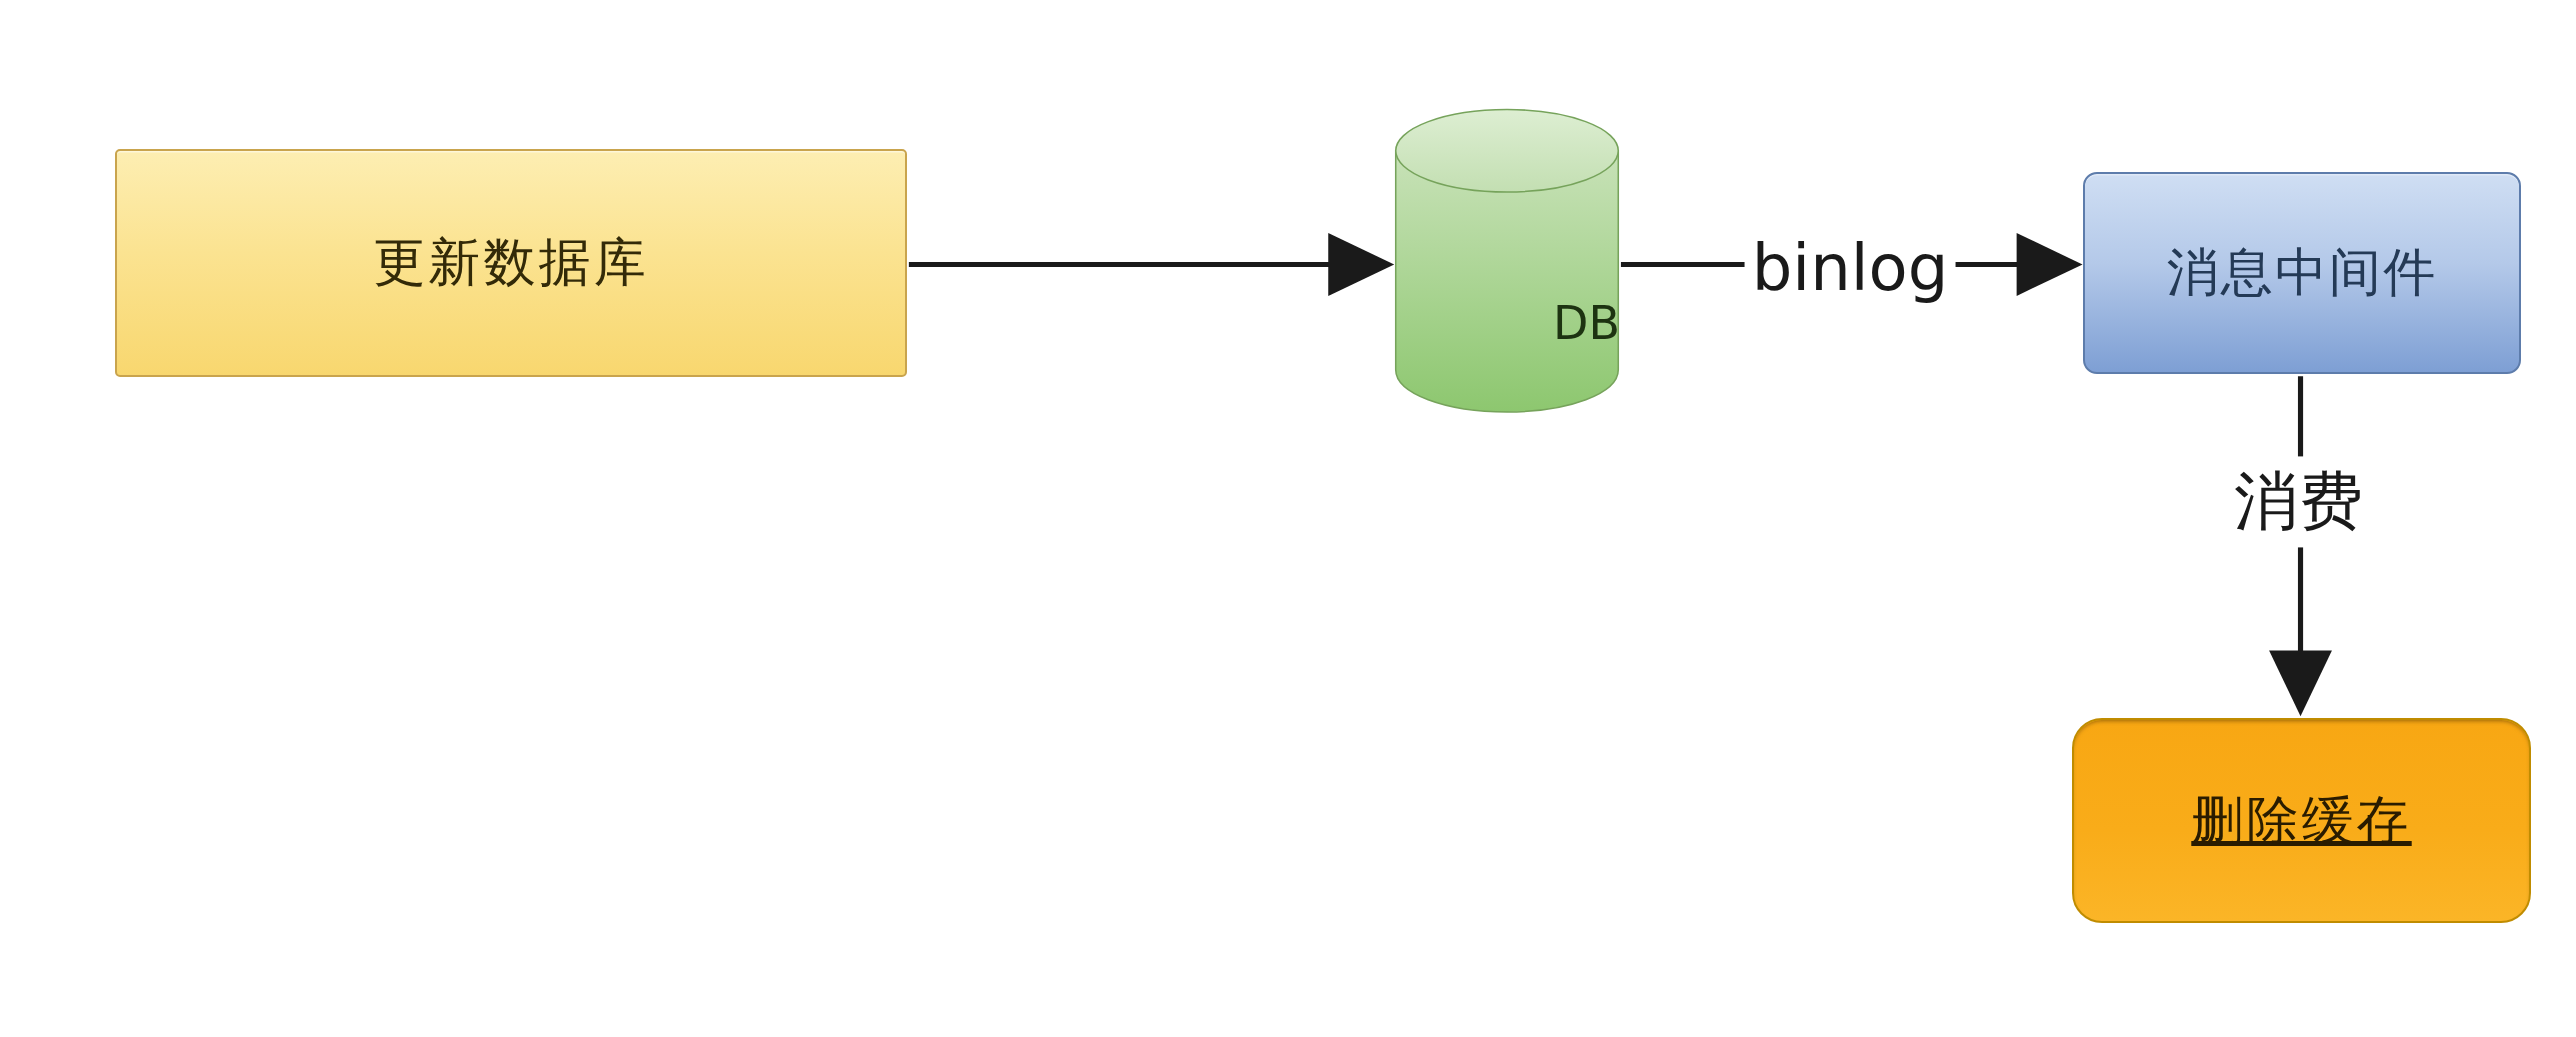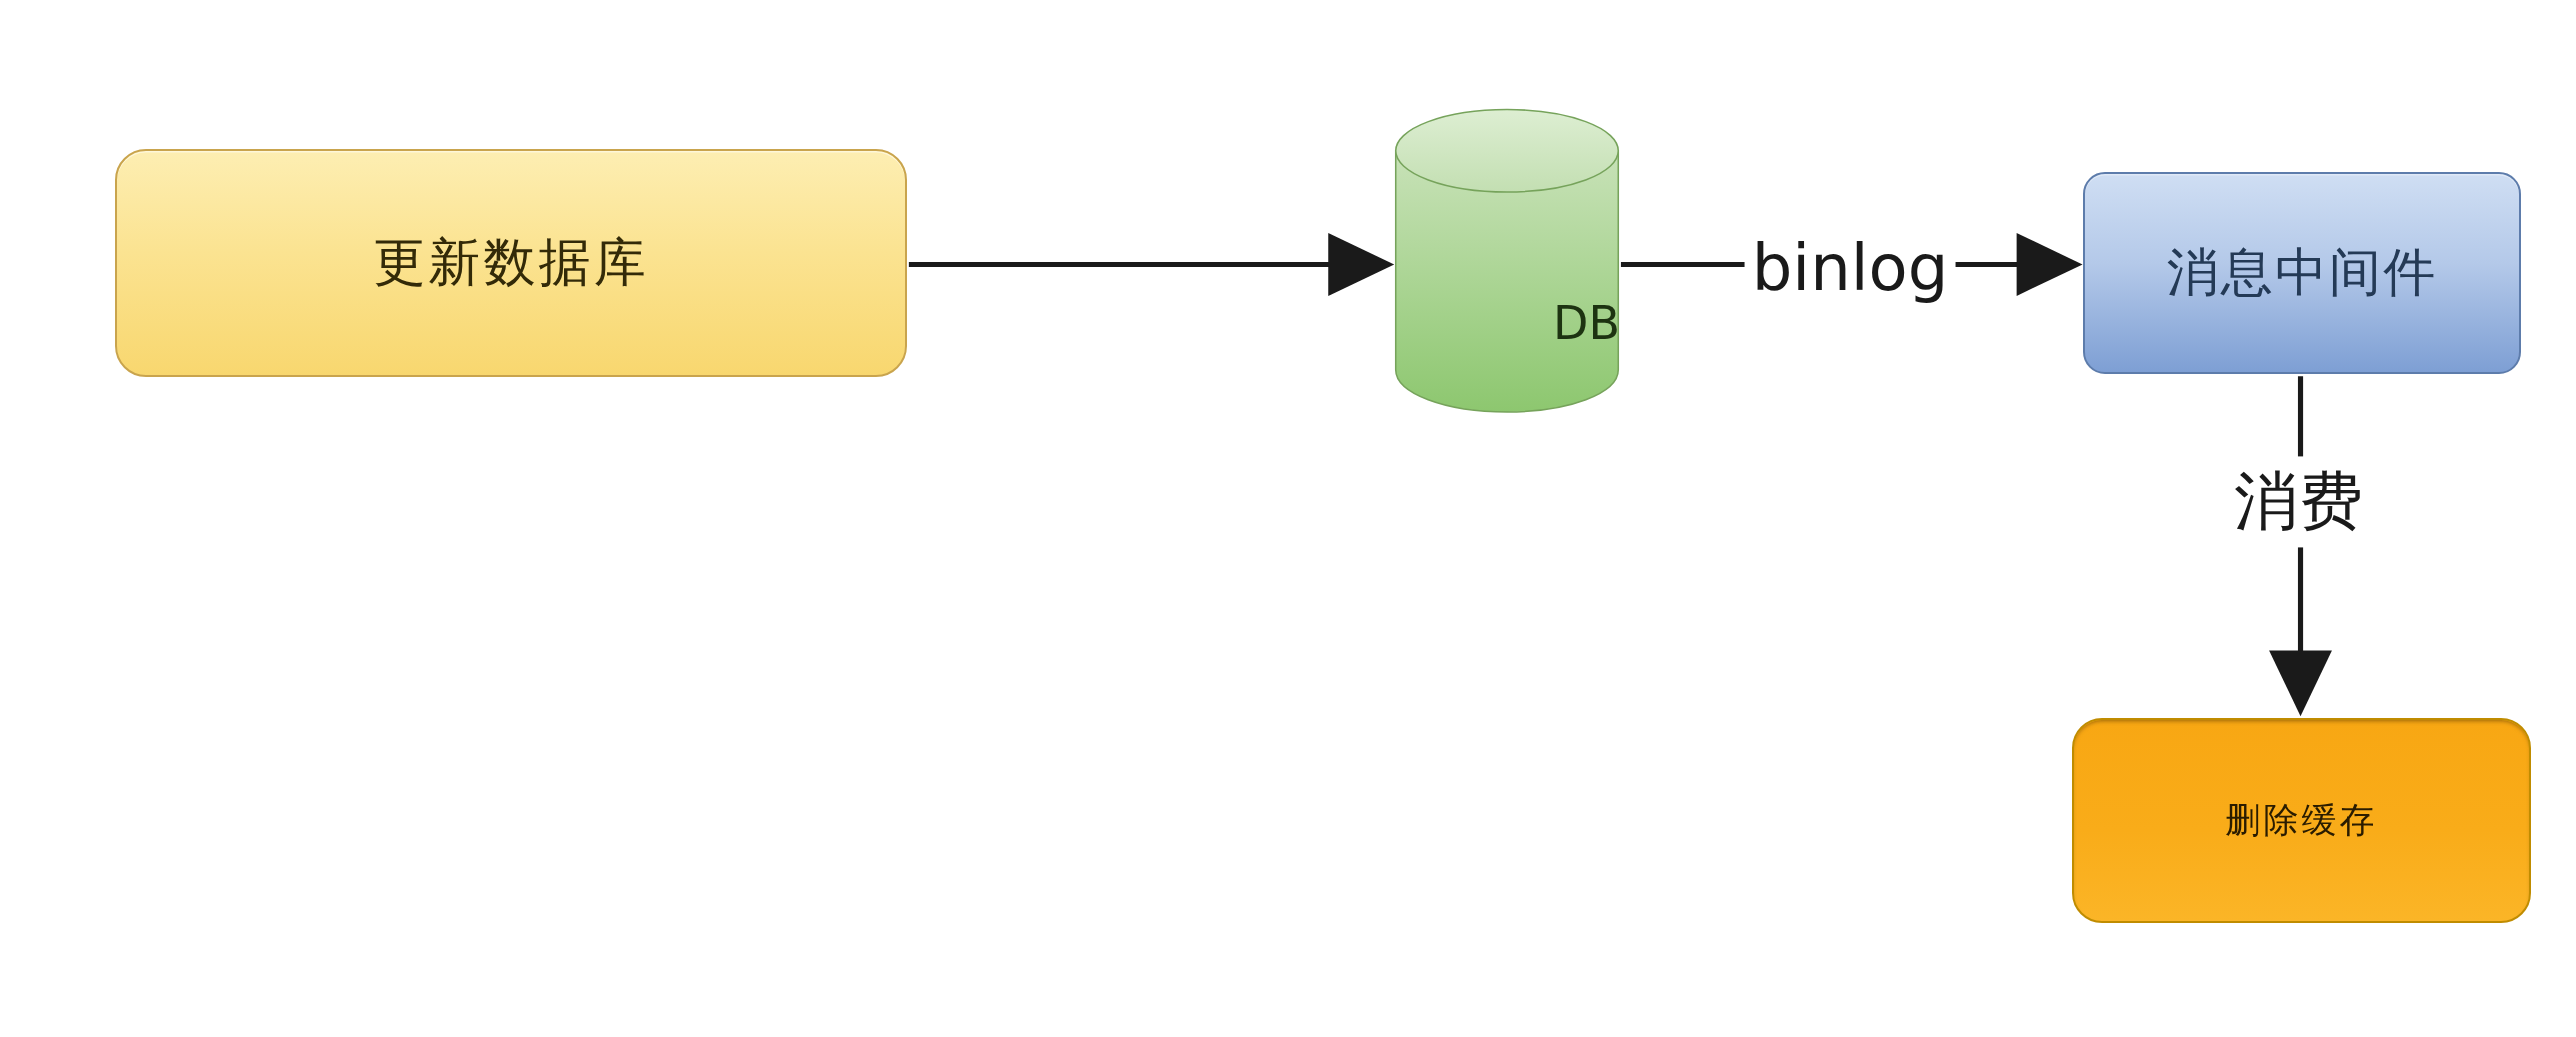--- a/index.html
+++ b/index.html
@@ -21,7 +21,7 @@
 
   .node-update-db{
     left:115px;top:149px;width:792px;height:228px;
-    border-radius:31px;
+    border-radius:5px;
     background:linear-gradient(180deg,#fdeeb2 0%,#fbe391 45%,#f8d76f 100%);
     border:2.1px solid #c9a44d;
     box-shadow:inset 0 1.5px 0 rgba(255,255,255,.5);

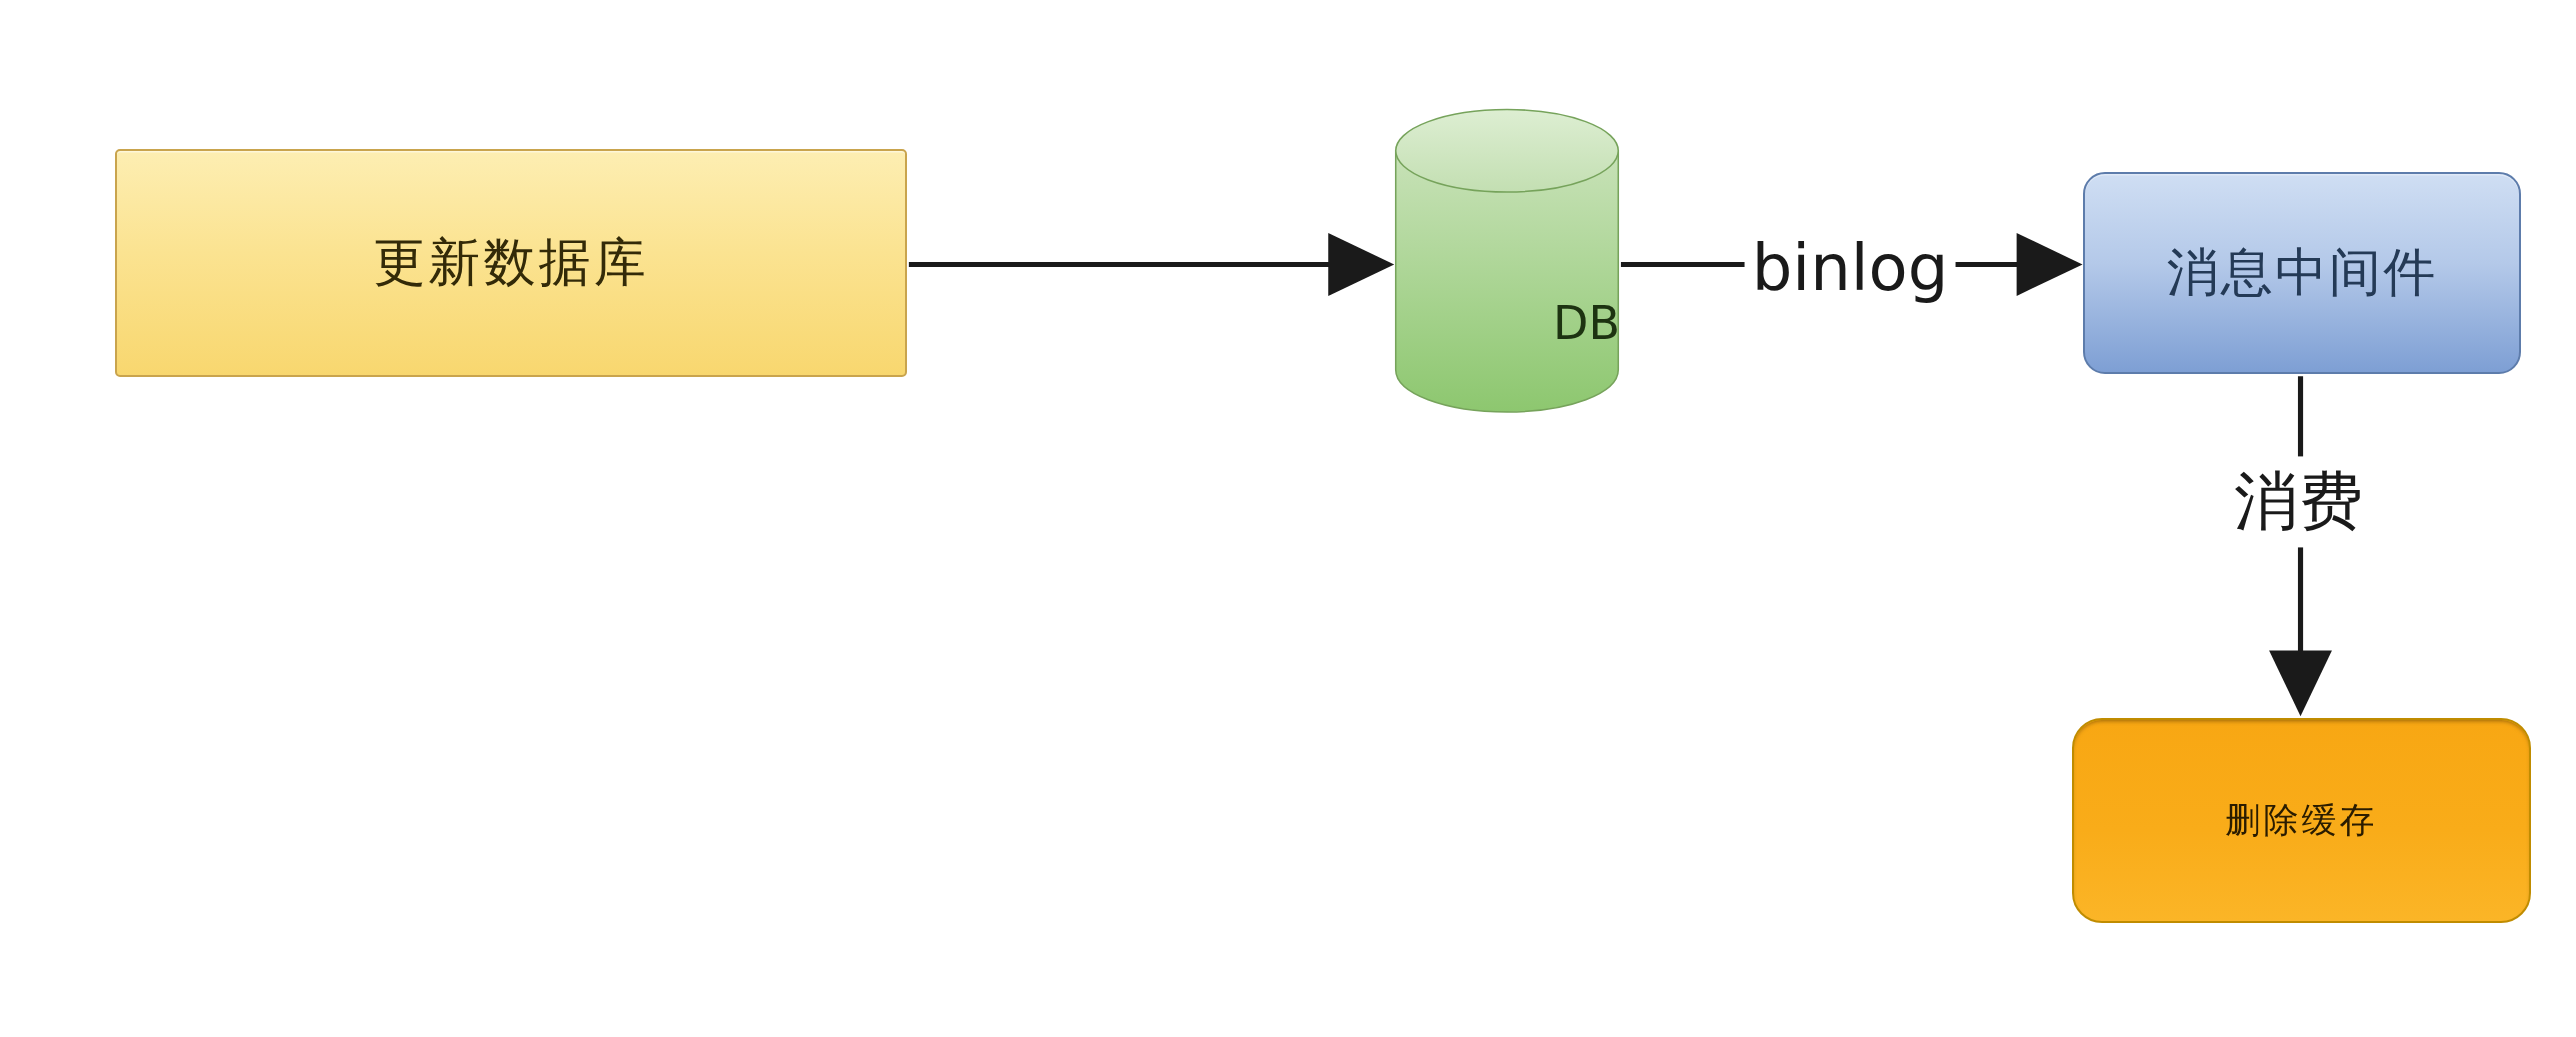--- a/index.html
+++ b/index.html
@@ -30,7 +30,7 @@
 
   .node-mq{
     left:2083px;top:172px;width:438px;height:202px;
-    border-radius:22px;
+    border-radius:14px;
     background:linear-gradient(180deg,#cfdef3 0%,#b4c9e9 45%,#7e9fd4 100%);
     border:2.1px solid #5d7cab;
     box-shadow:inset 0 1.5px 0 rgba(255,255,255,.35);

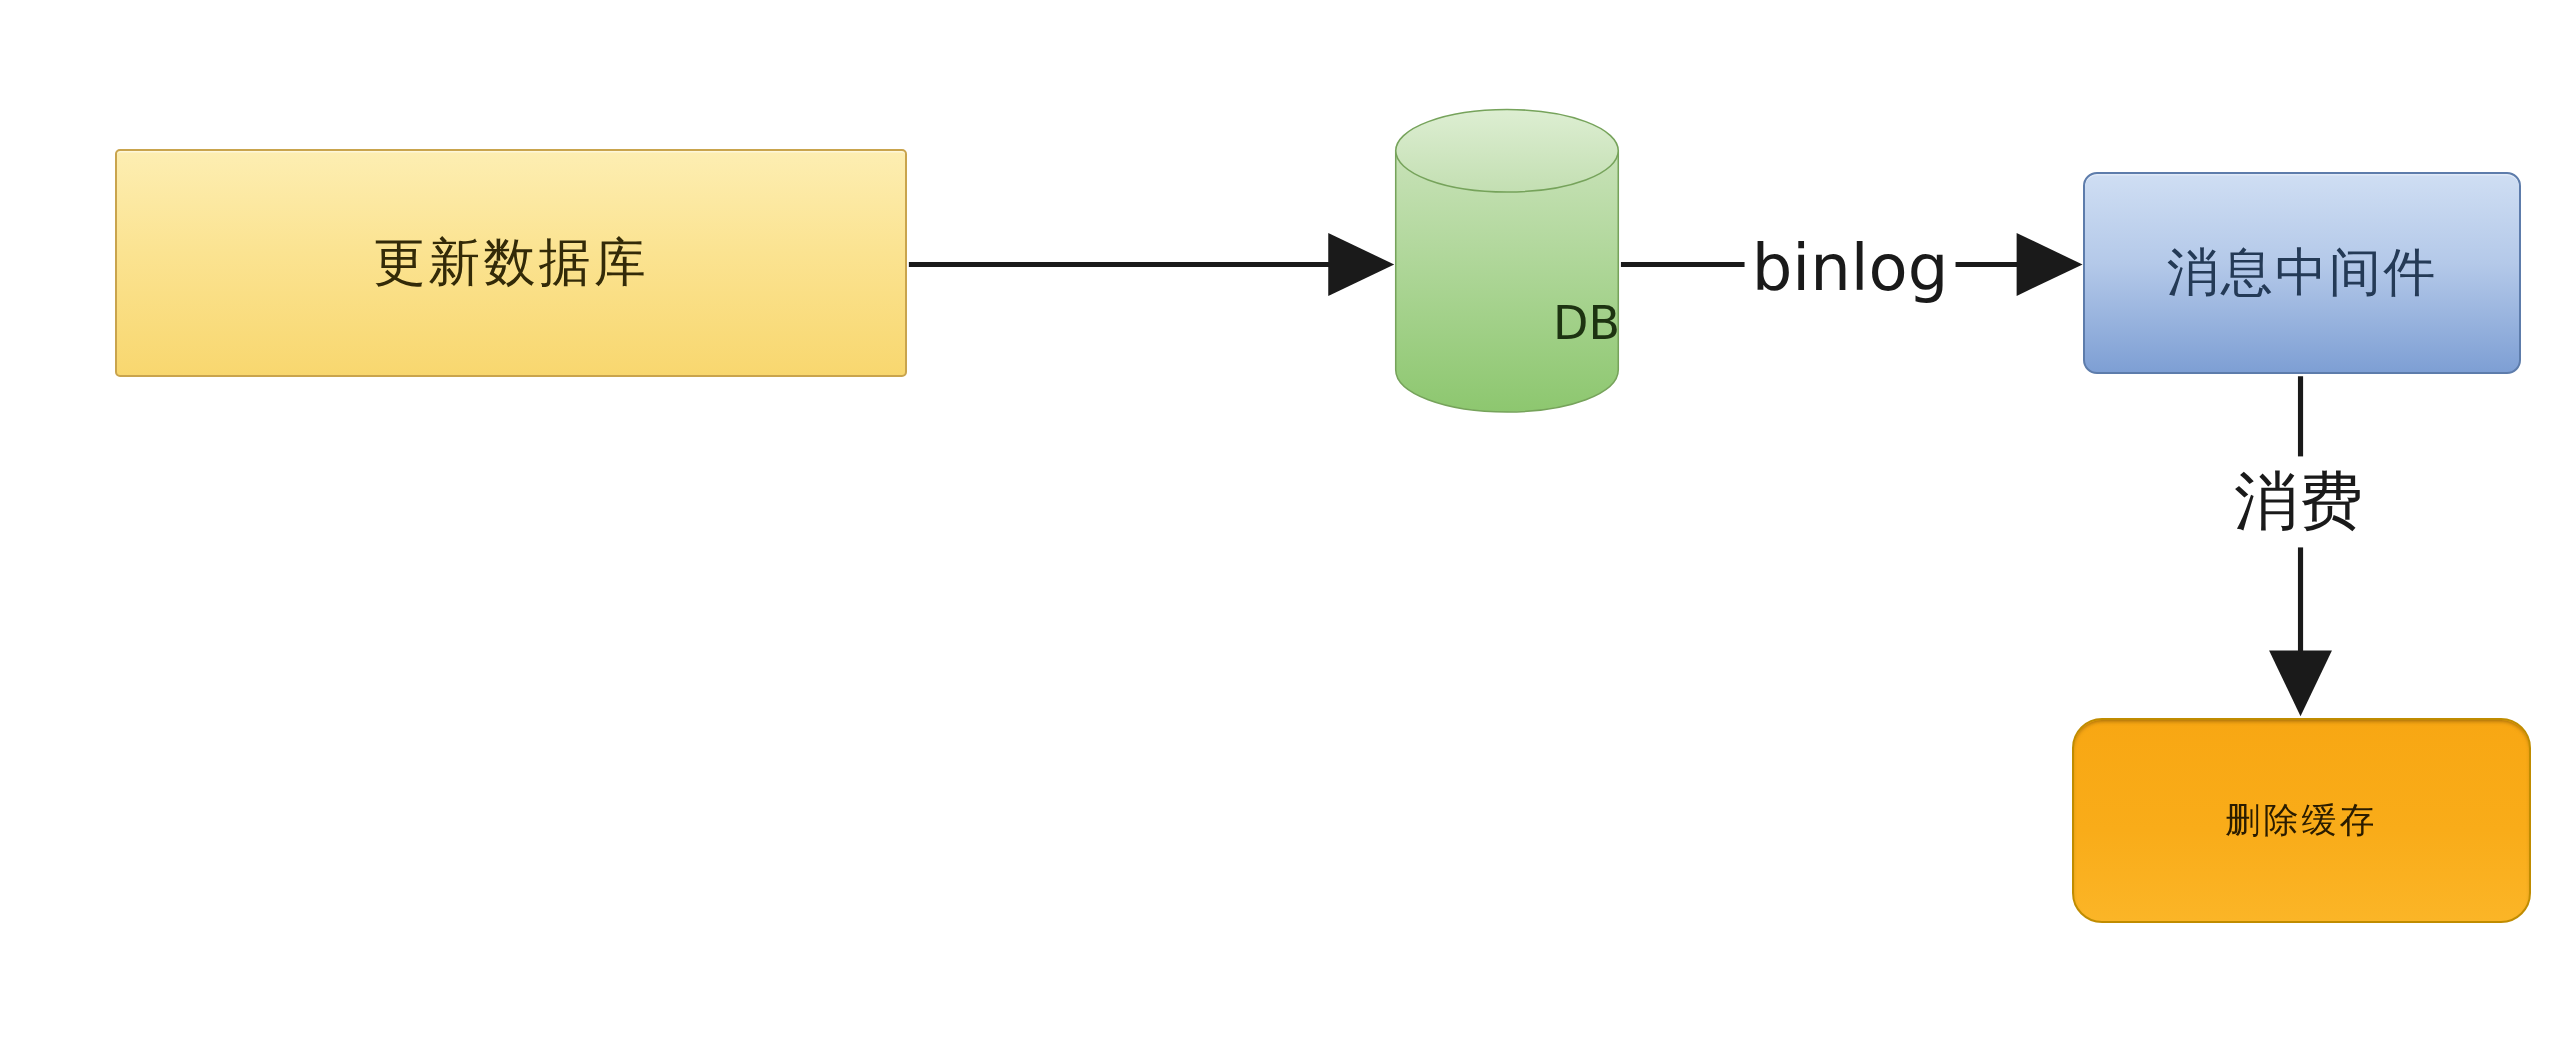--- a/index.html
+++ b/index.html
@@ -43,7 +43,7 @@
     background:linear-gradient(180deg,#f8a713 0%,#f9ac19 55%,#fbb527 100%);
     border:2.1px solid #c08c00;
     box-shadow:inset 0 3.1px 4.1px -2.1px rgba(80,50,0,.55);
-    color:#2a1c00;font-size:35px;letter-spacing:3.1px;
+    color:#2a1c00;font-size:52px;letter-spacing:3.1px;text-decoration:underline;
   }
 
   .cylinder{position:absolute;left:1394px;top:107px;width:226px;height:306px;}

